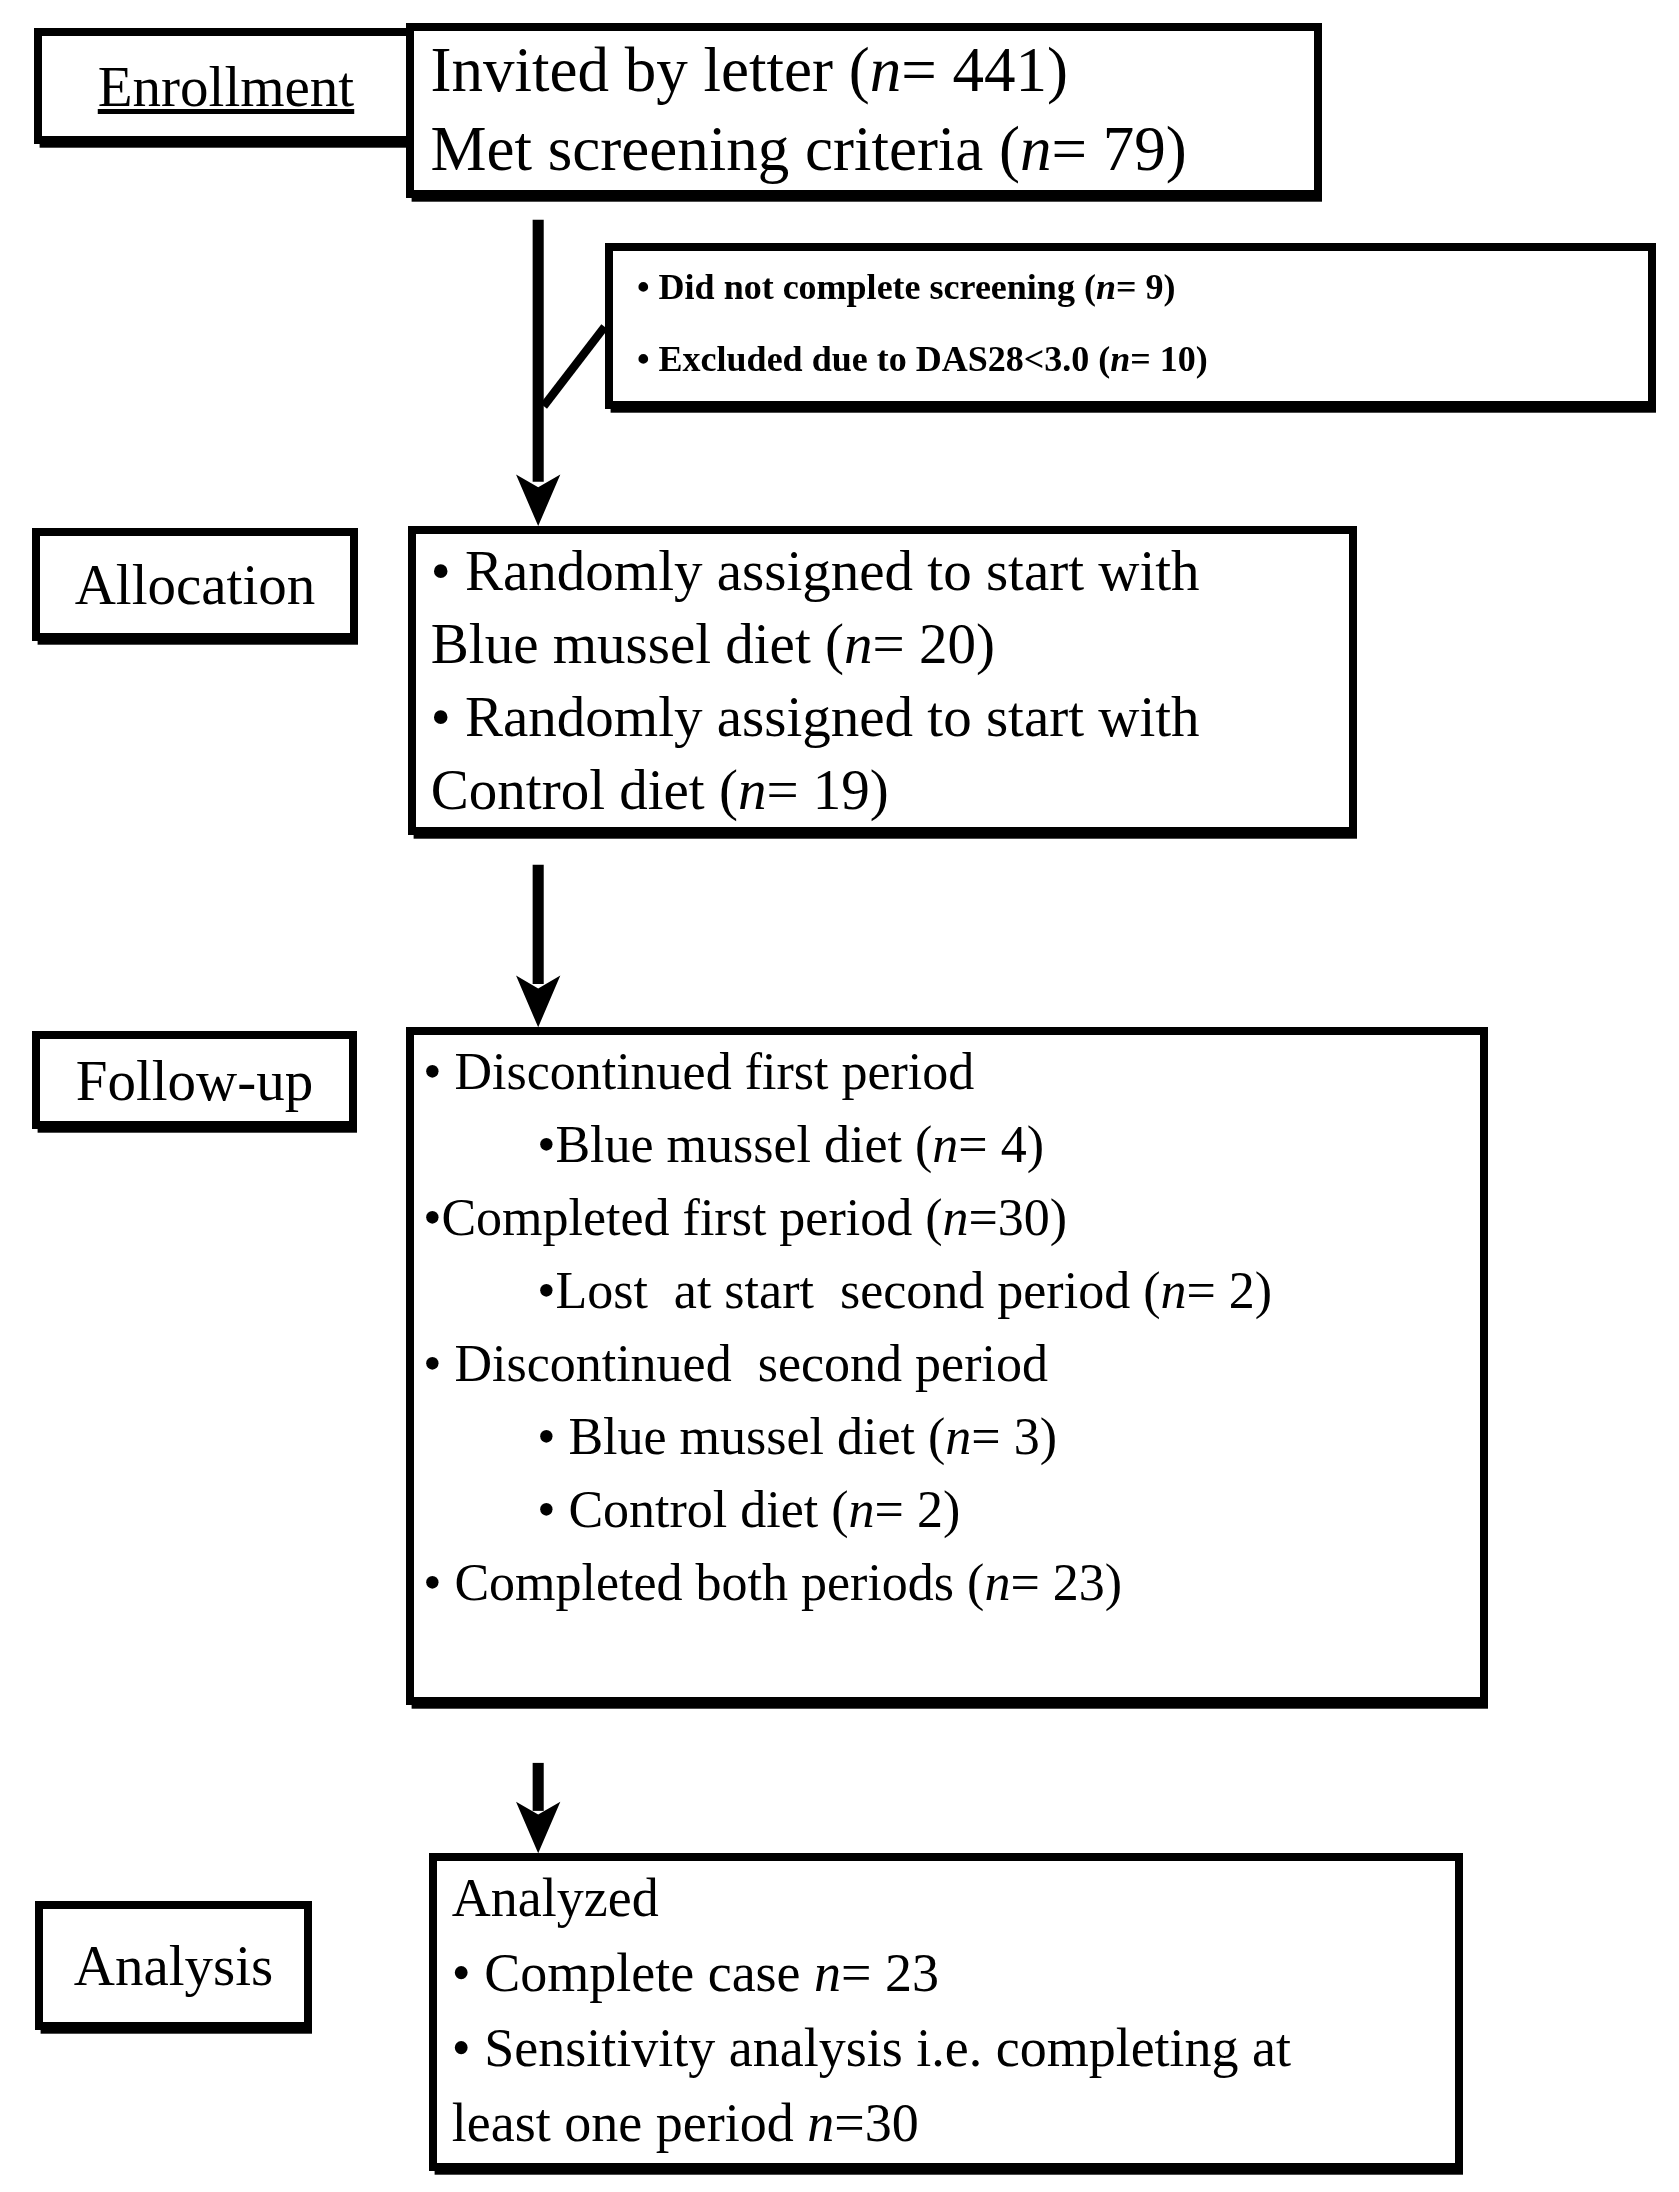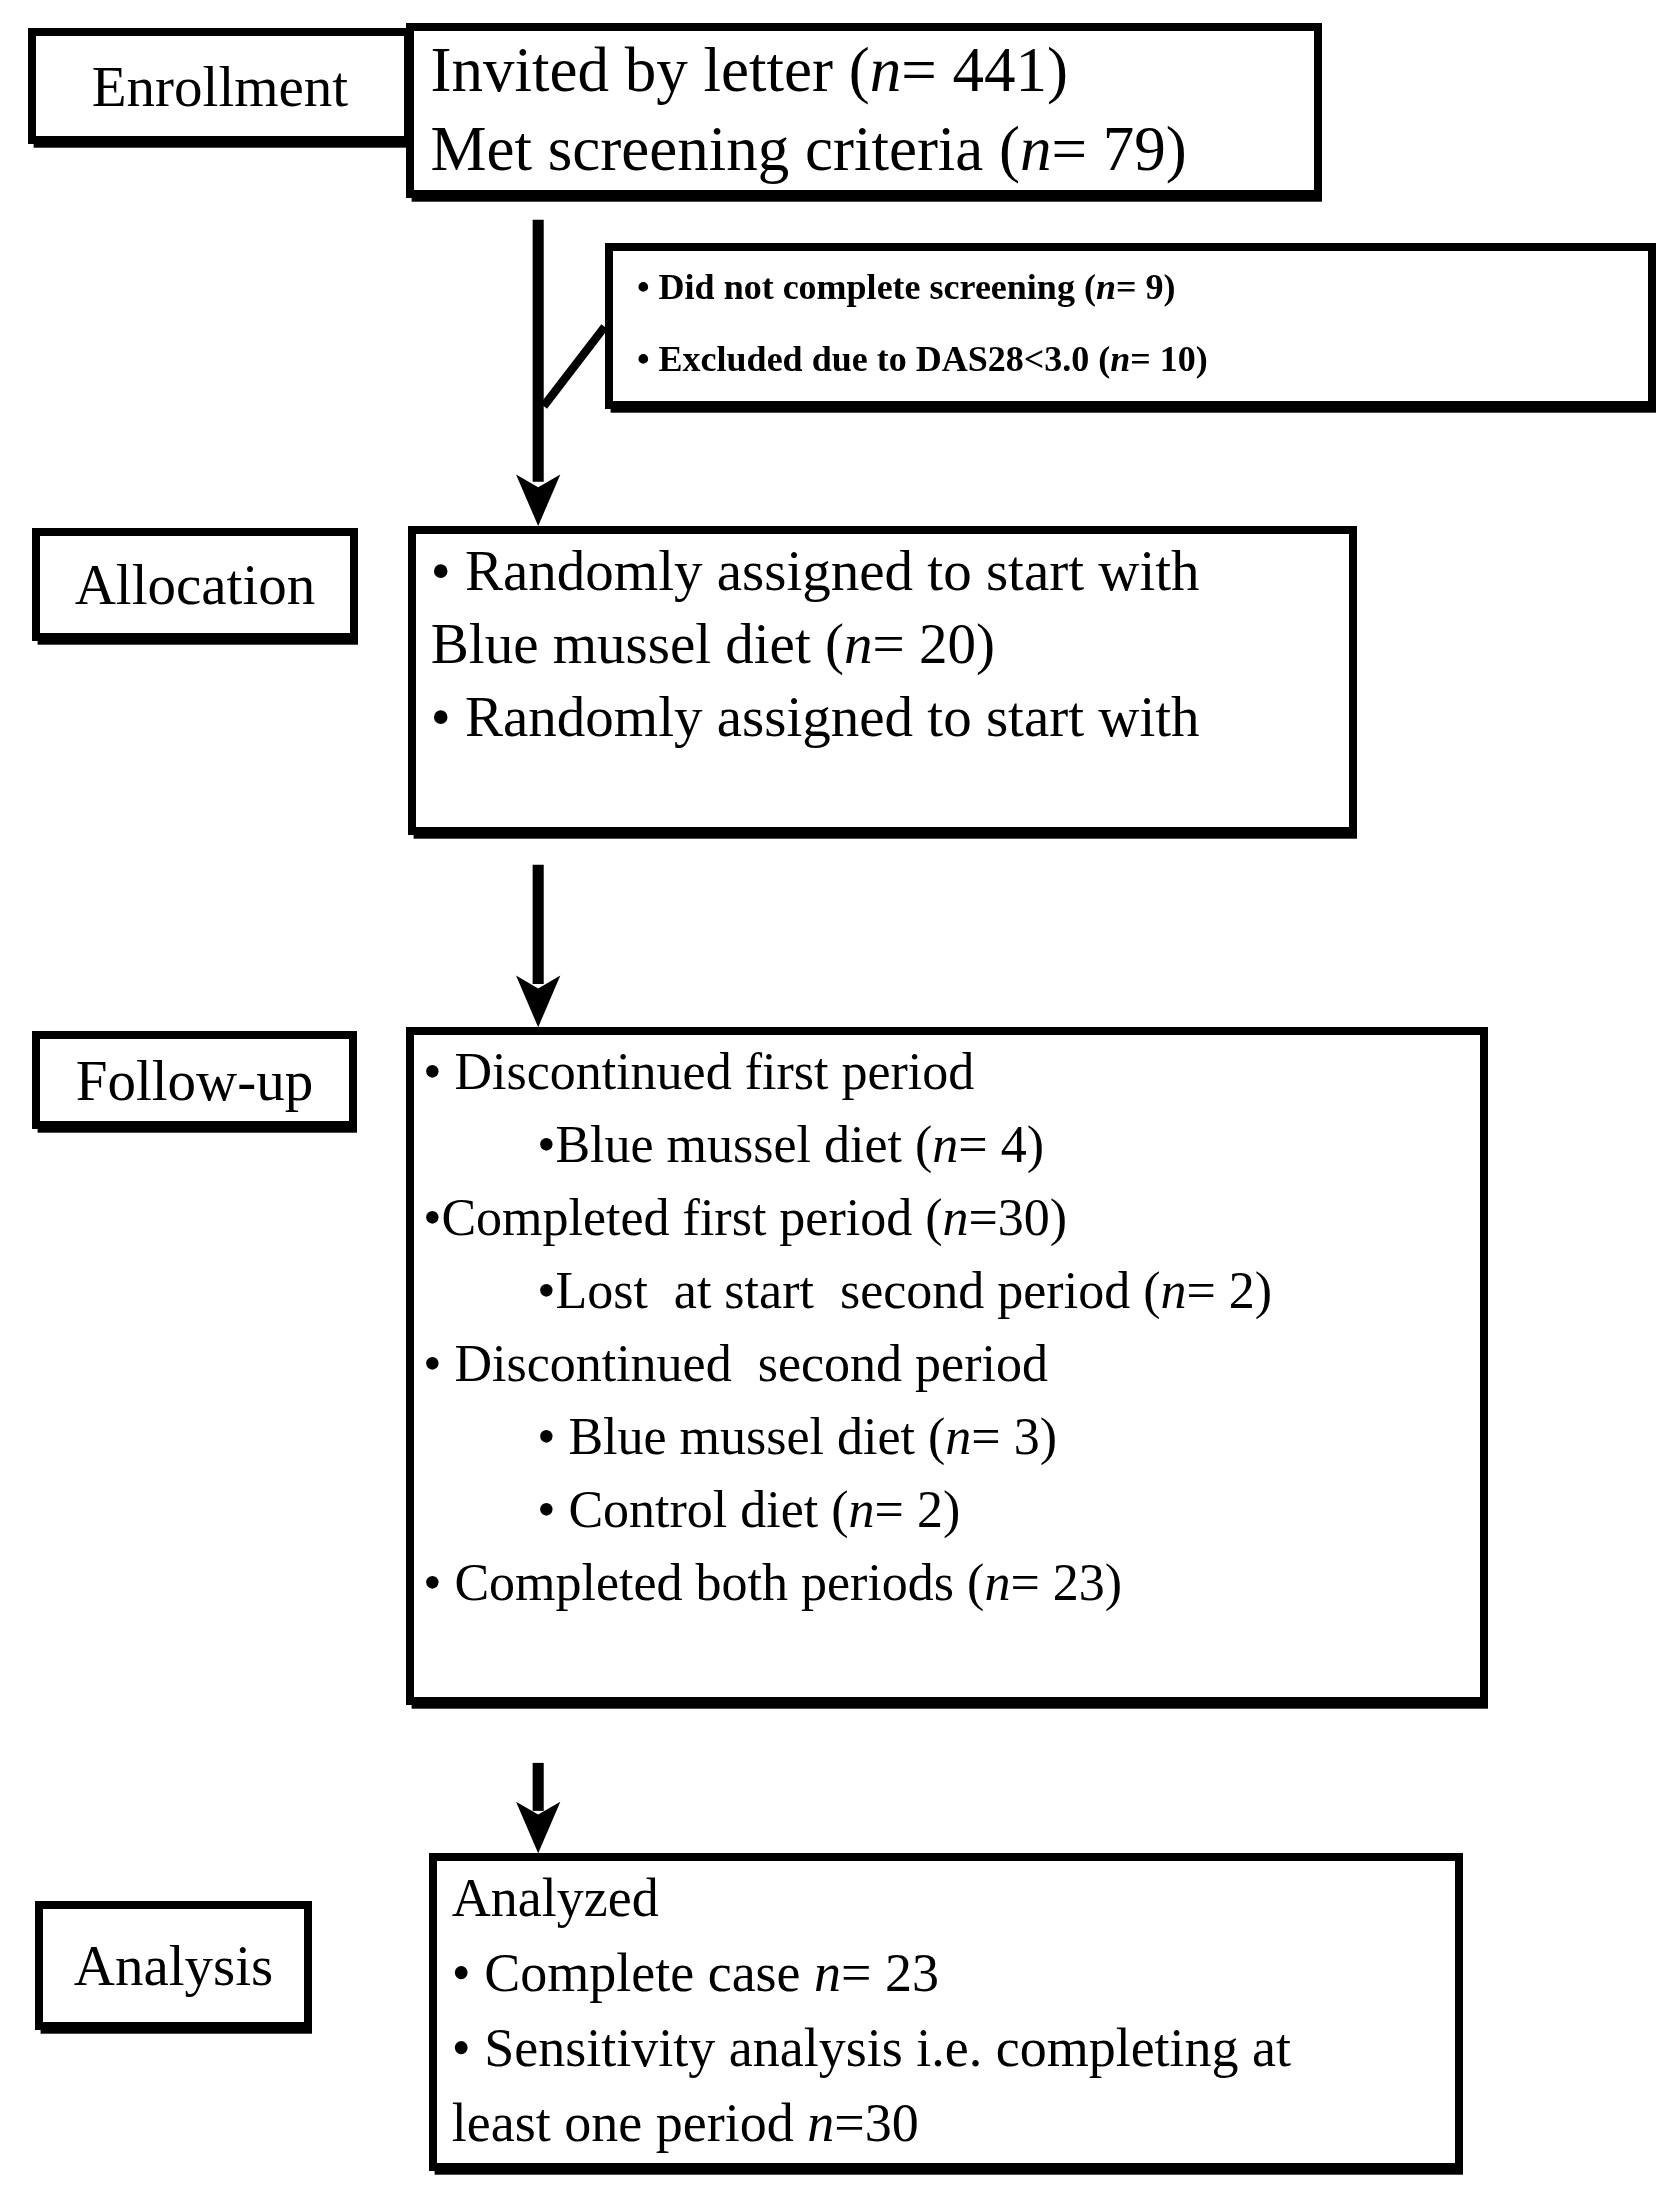--- a/index.html
+++ b/index.html
@@ -49,7 +49,7 @@
   .content-box .line i { font-style: italic; }
 
   
-  .lb-enrollment { left: 28px;  top: 28px;   width: 384px;  height: 116px; }
+  .lb-enrollment { left: 34px;  top: 28px;   width: 384px;  height: 116px; text-decoration: underline; }
   .lb-allocation { left: 32px;  top: 528px;  width: 326px;  height: 113px; }
   .lb-followup   { left: 32px;  top: 1031px; width: 325px;  height: 98px; }
   .lb-analysis   { left: 35px;  top: 1901px; width: 277px;  height: 129px; }

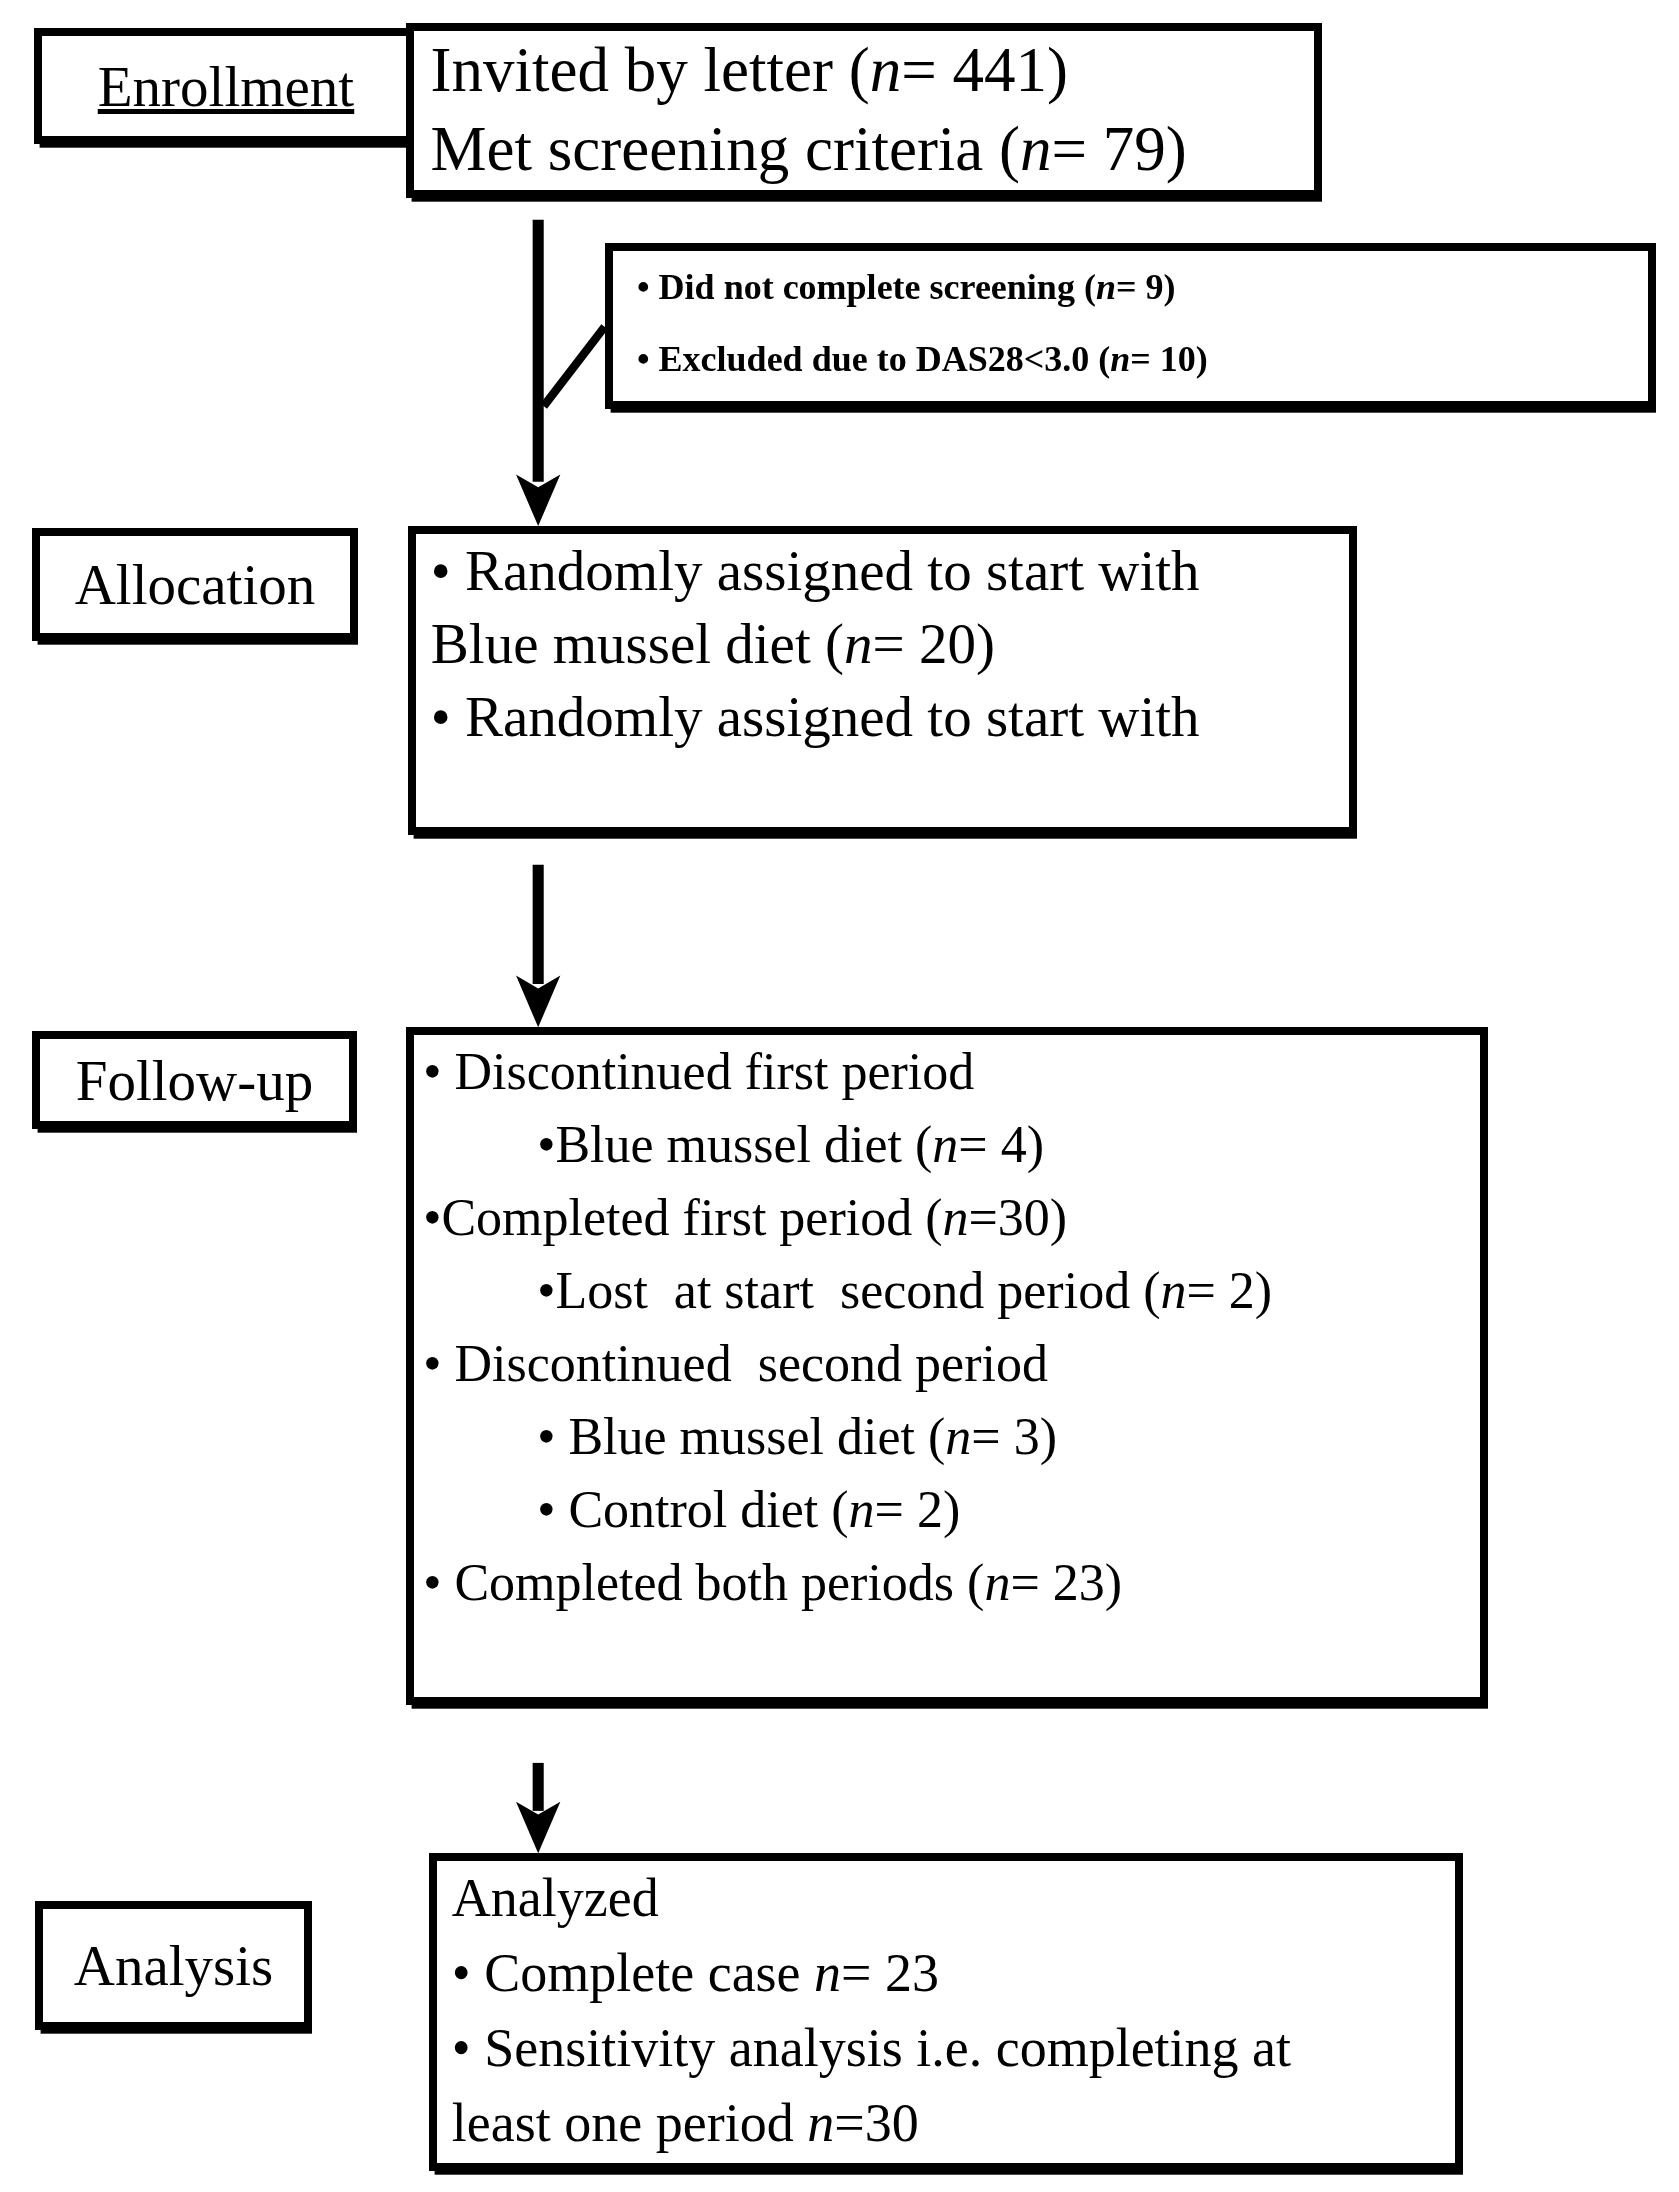--- a/index.html
+++ b/index.html
@@ -127,6 +127,7 @@
       <div class="line"><span>• Randomly assigned to start with</span></div>
       <div class="line"><span>Blue mussel diet (</span><i>n</i><span>= 20)</span></div>
       <div class="line"><span>• Randomly assigned to start with</span></div>
+      <div class="line"><span>Control diet (</span><i>n</i><span>= 19)</span></div>
     </div>
 
   <div class="box content-box cb-followup">

